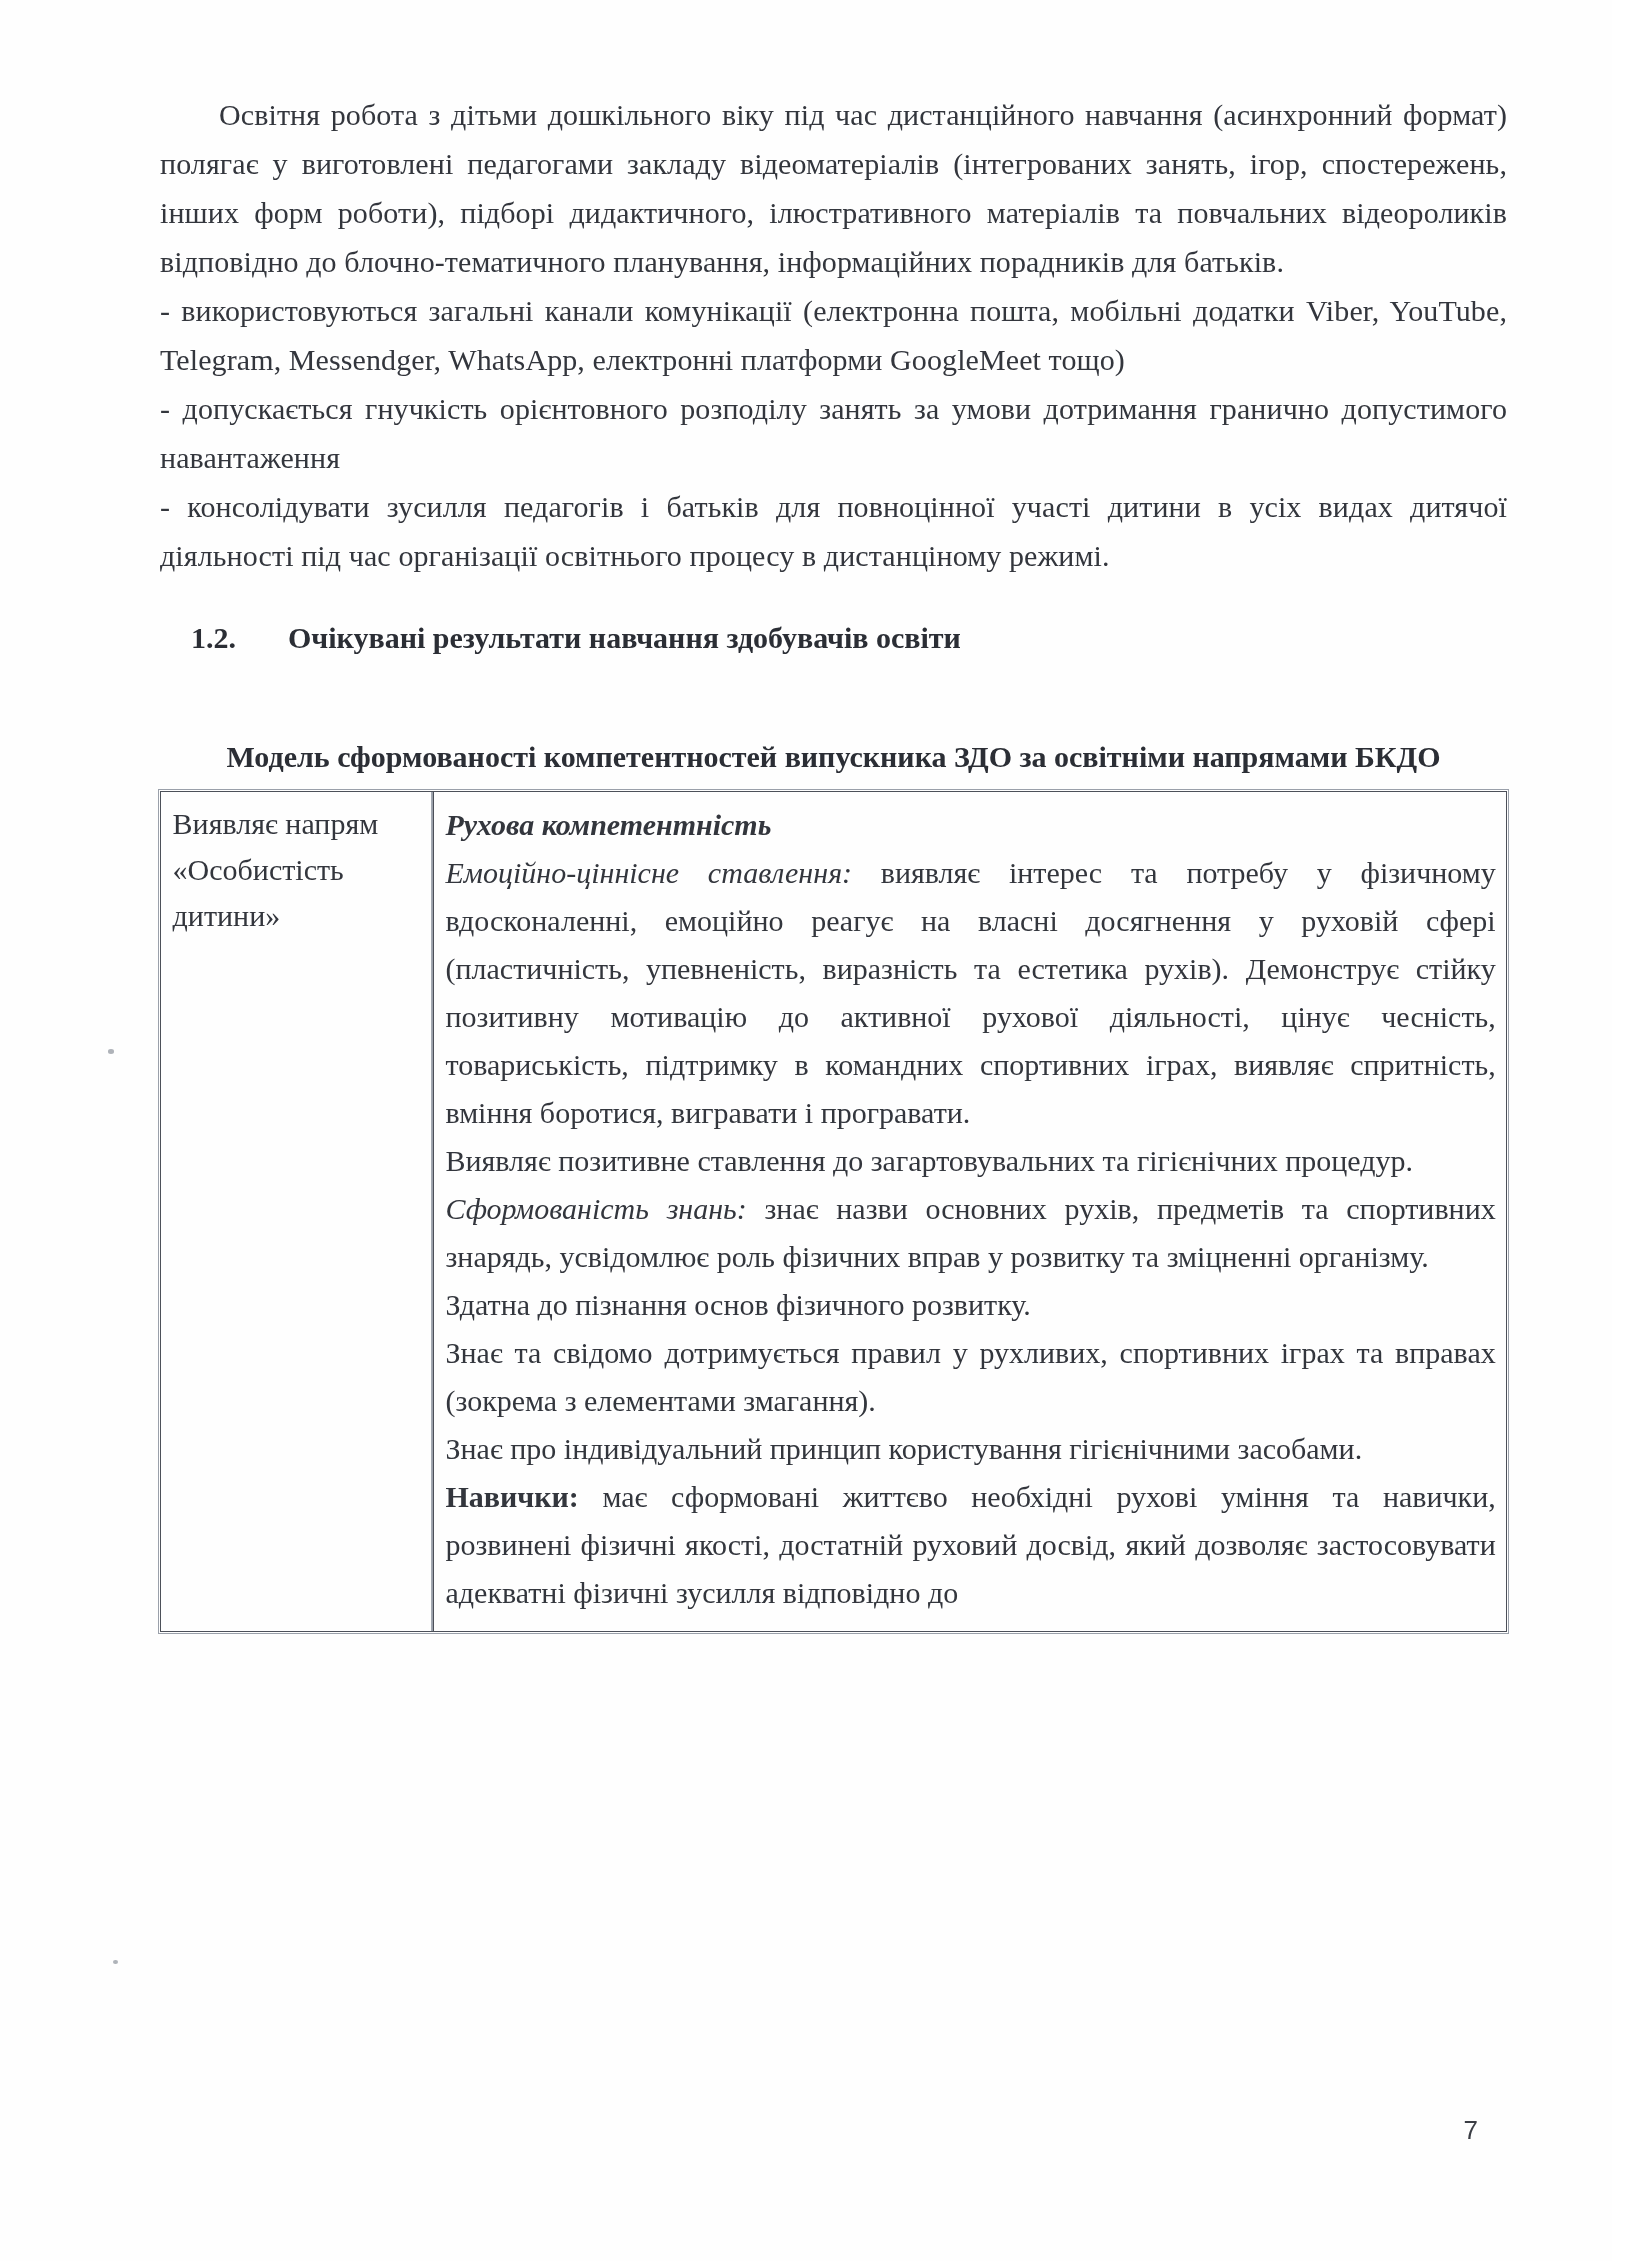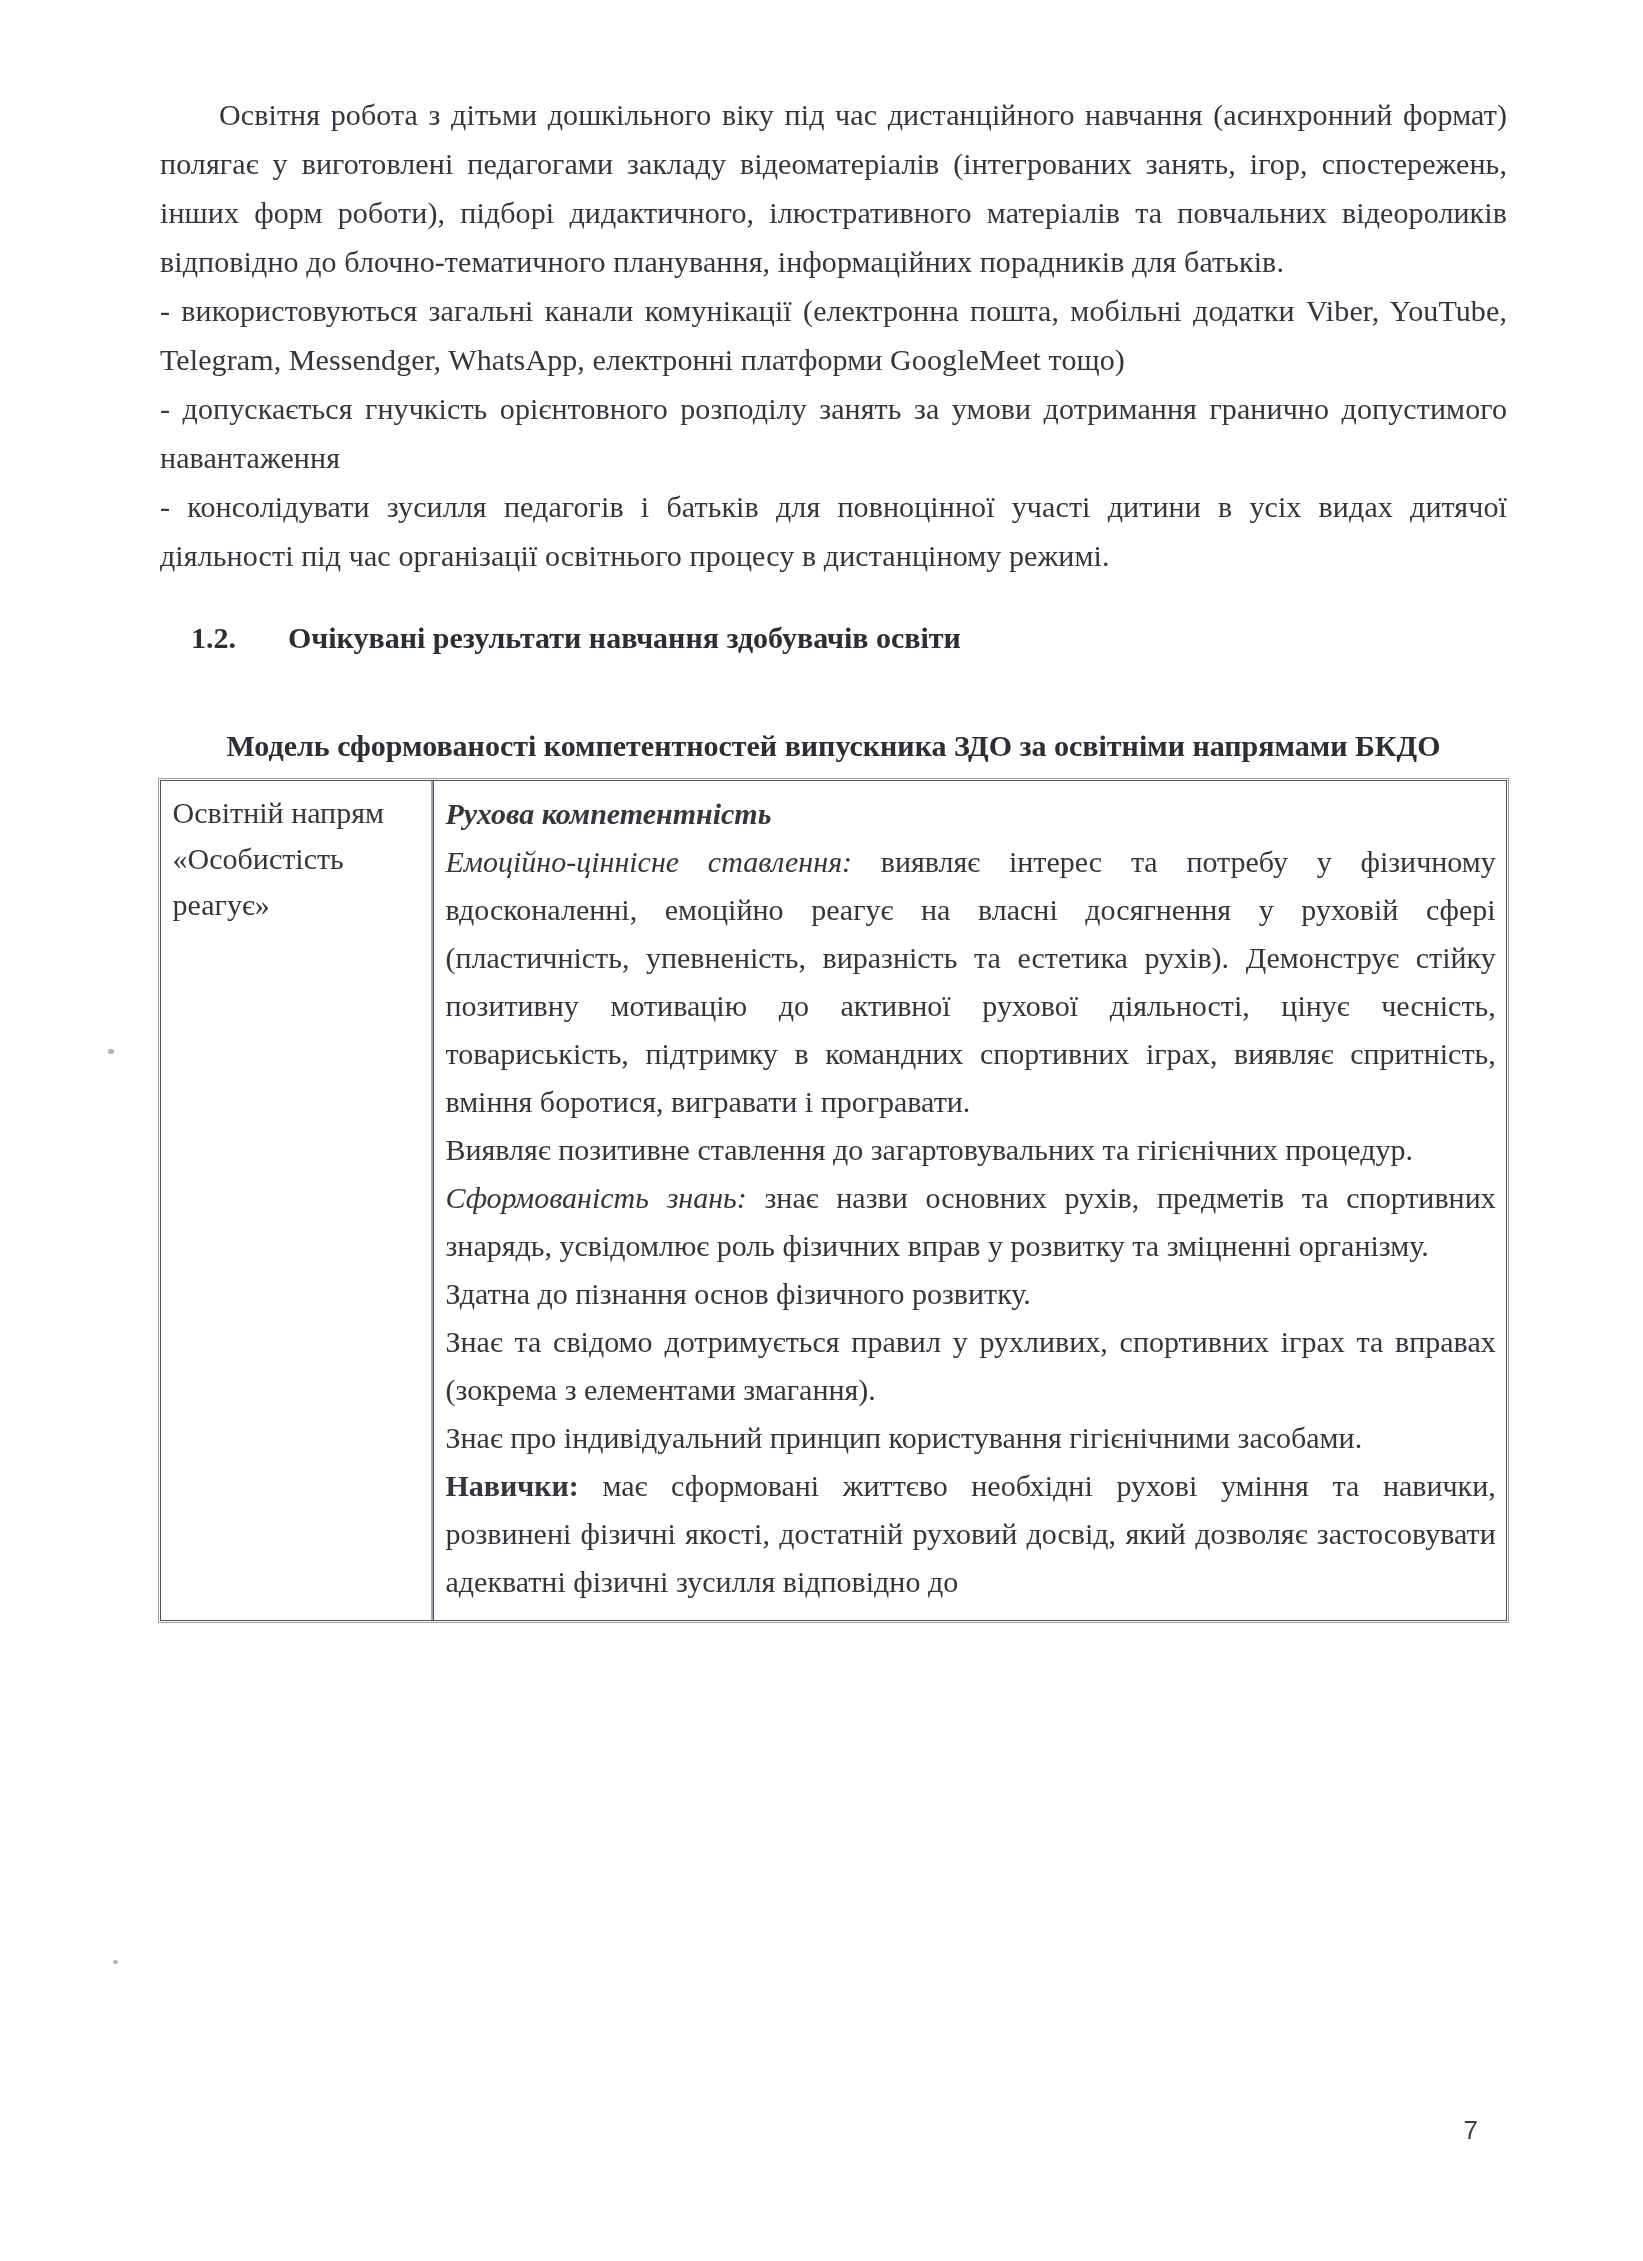--- a/index.html
+++ b/index.html
@@ -48,7 +48,7 @@
     font-size: 30px;
     line-height: 48px;
     font-weight: bold;
-    margin: 34px 0 0 0;
+    margin: 34px 0 11px 0;
     padding-left: 31px;
     color: #2b2e35;
   }

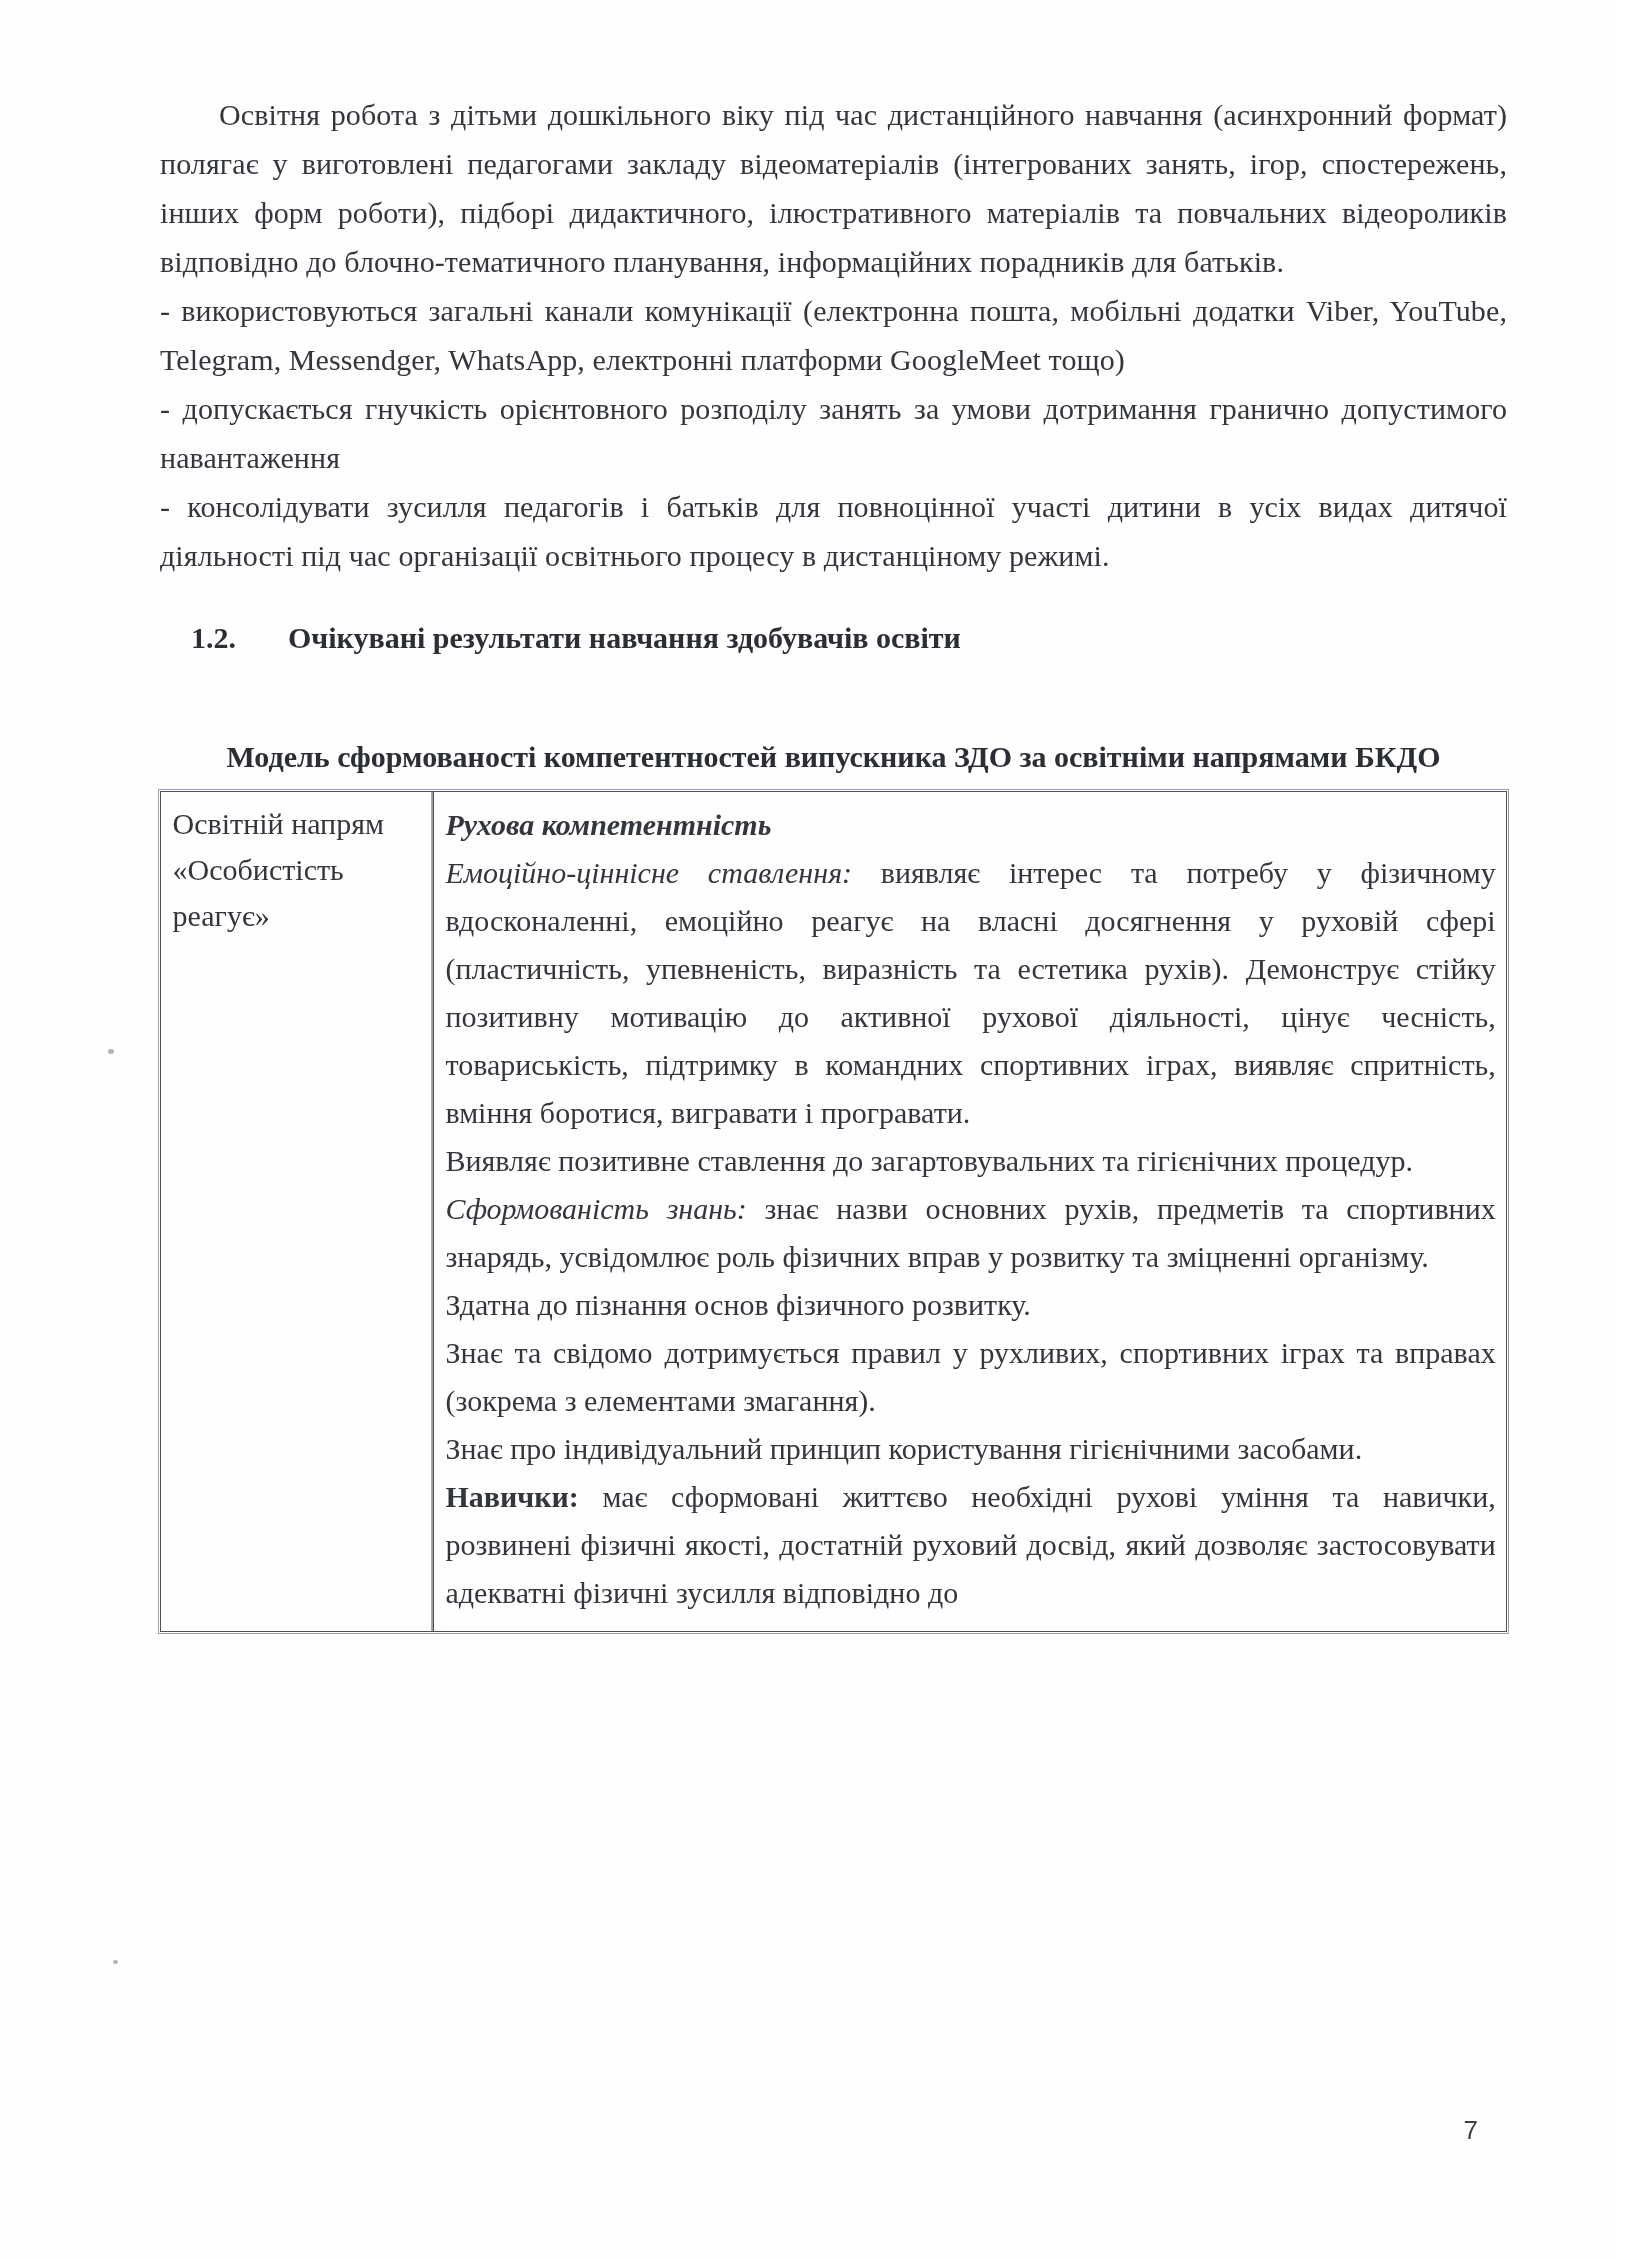--- a/index.html
+++ b/index.html
@@ -167,7 +167,7 @@
       <tbody>
         <tr>
           <td class="col-left">
-            <div class="cell-left-text">Освітній напрям «Особистість реагує»</div>
+            <div class="cell-left-text">Виявляє напрям «Особистість дитини»</div>
           </td>
           <td>
             <div class="cell-right">

